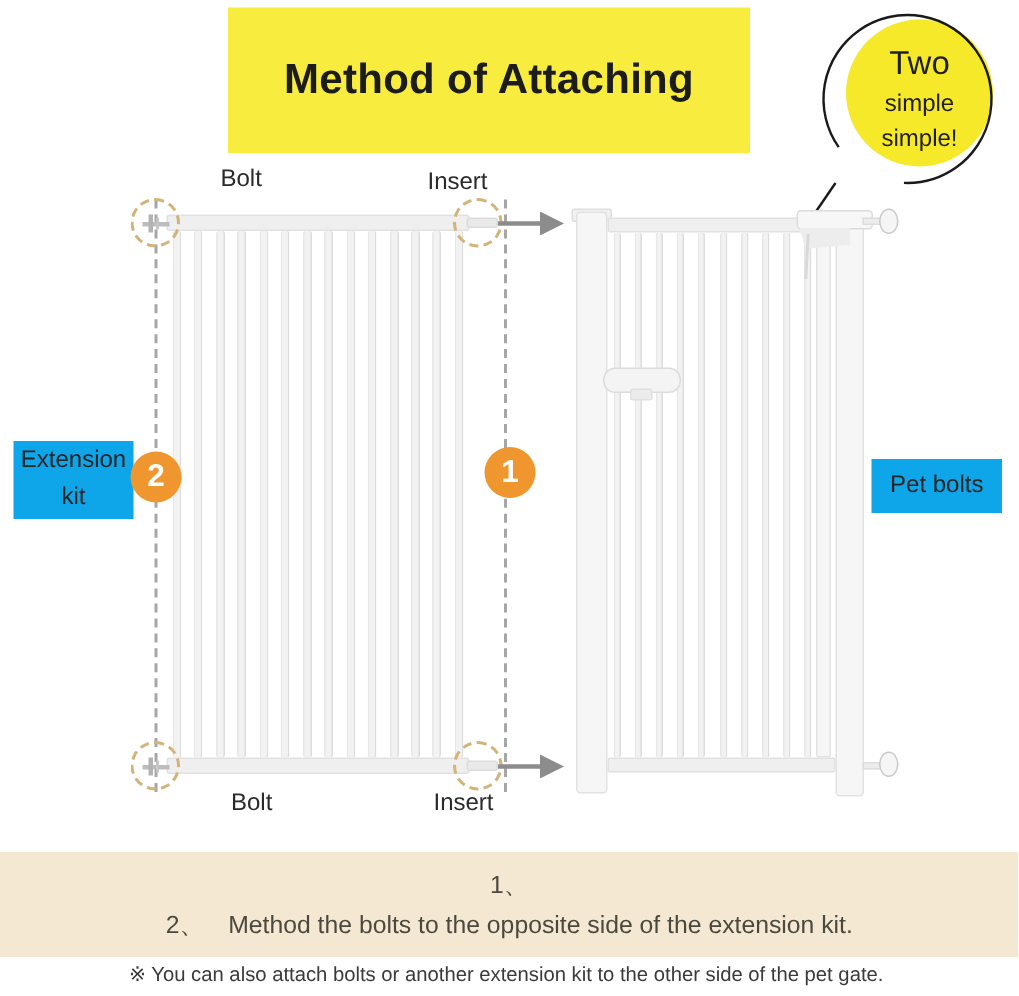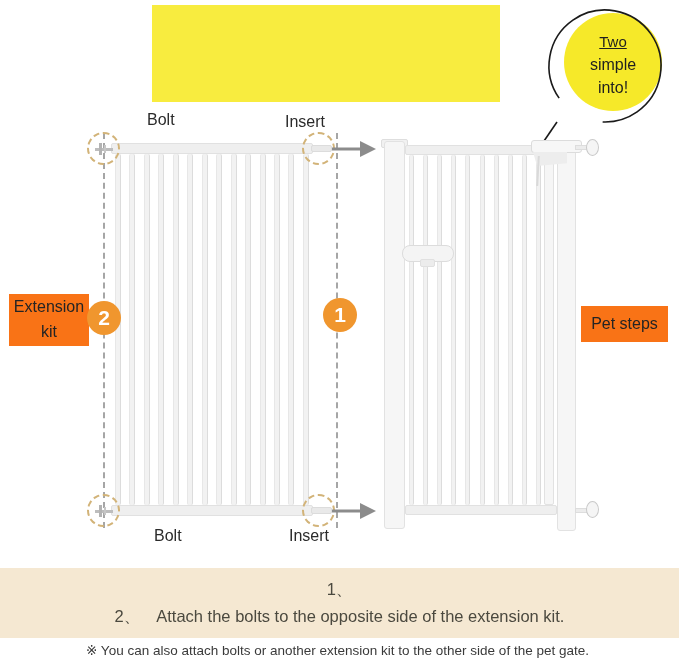--- a/index.html
+++ b/index.html
@@ -89,6 +89,7 @@
 <div id="stage">
 
   <div class="title-box">
+    <span>Method of Attaching</span>
   </div>
 
   <div class="bubble">

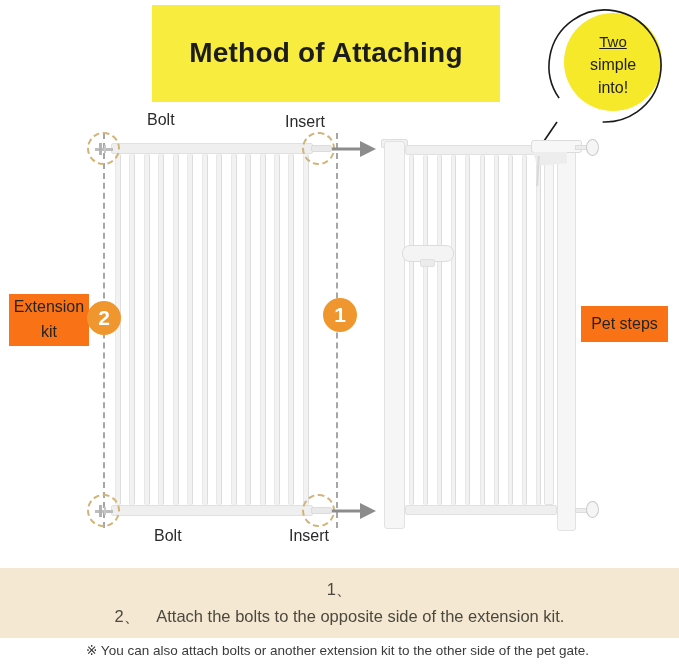--- a/index.html
+++ b/index.html
@@ -25,7 +25,7 @@
     display:flex; flex-direction:column; align-items:center; justify-content:center;
     color:#1f1f1f; line-height:1.45; z-index:2;
   }
-  .bubble-text .b1 { font-size:15px;text-decoration:underline; }
+  .bubble-text .b1 { font-size:22px; }
   .bubble-text .b2, .bubble-text .b3 { font-size:16px;text-align:right; }
   
   .vdash { position:absolute; width:0; border-left:2px dashed #a6a6a6; }

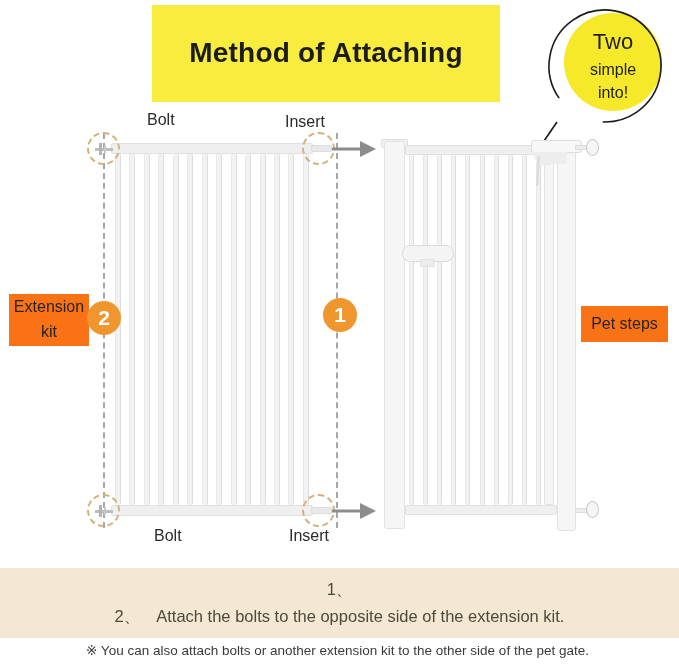--- a/index.html
+++ b/index.html
@@ -101,7 +101,7 @@
     <div class="bubble-text">
       <span class="b1">Two</span>
       <span class="b2">simple</span>
-      <span class="b3">into!</span>
+      <span class="b3">simple!</span>
     </div>
   </div>
 

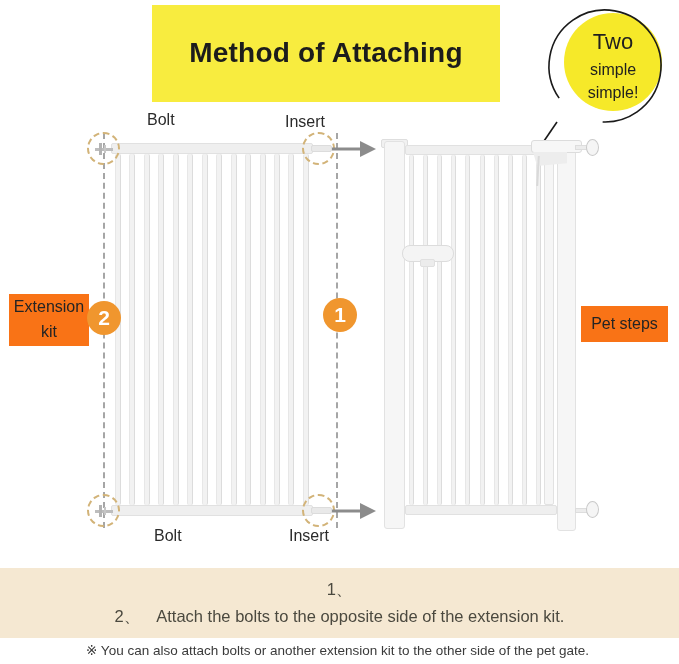--- a/index.html
+++ b/index.html
@@ -49,7 +49,7 @@
   
   .small-label { position:absolute; font-size:16px; color:#2a2a2a; }
   .gray-box {
-    position:absolute; background:#f97316; display:flex; flex-direction:column;
+    position:absolute; background:#0ea5e9; display:flex; flex-direction:column;
     align-items:center; justify-content:center; font-size:16px; color:#242424; line-height:1.55;
   }
   .badge {

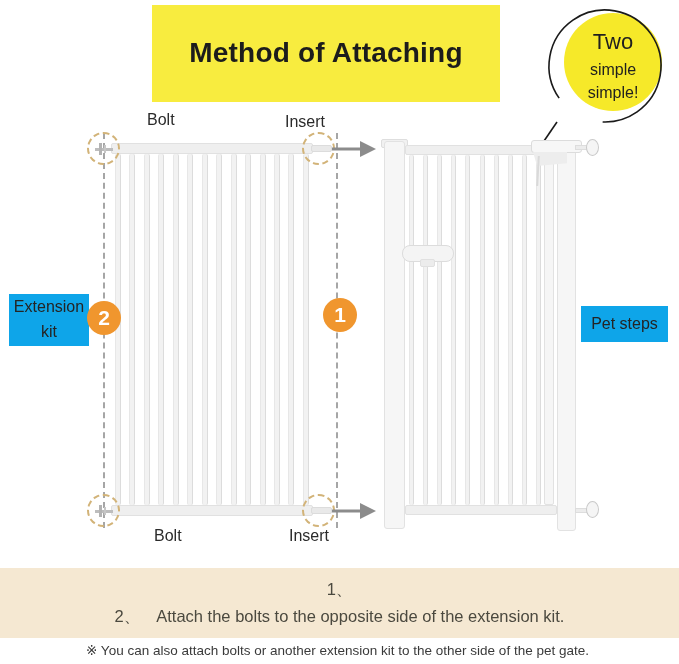--- a/index.html
+++ b/index.html
@@ -202,7 +202,7 @@
   <div class="mid-latch-tab"></div>
 
   <div class="gray-box" style="left:581px; top:306px; width:87px; height:36px;">
-    <span>Pet steps</span>
+    <span>Pet bolts</span>
   </div>
 
   <div class="steps-band">

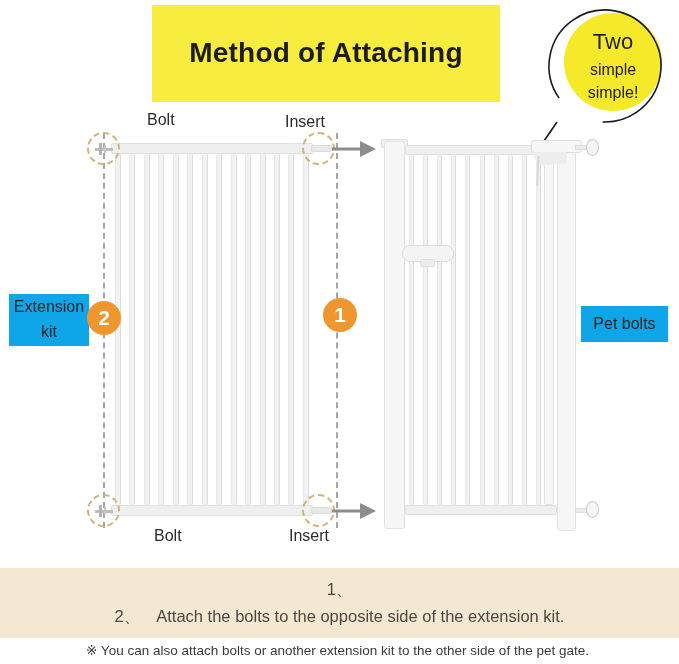--- a/index.html
+++ b/index.html
@@ -211,7 +211,7 @@
     </div>
     <div class="step-row">
       <span>2、</span>
-      <span>Attach the bolts to the opposite side of the extension kit.</span>
+      <span>Method the bolts to the opposite side of the extension kit.</span>
     </div>
   </div>
 

